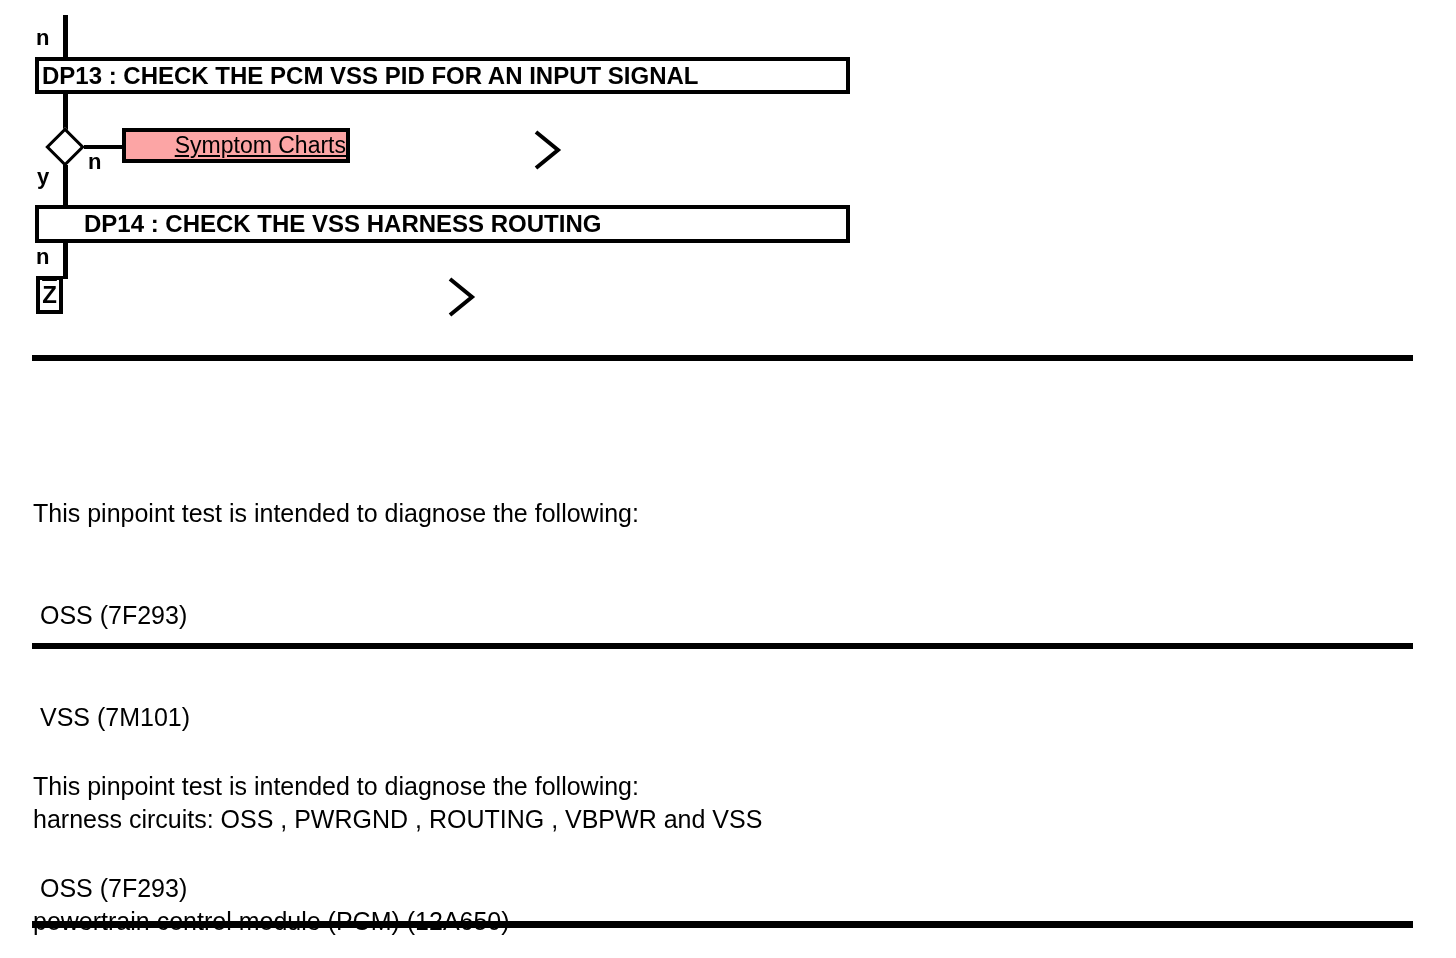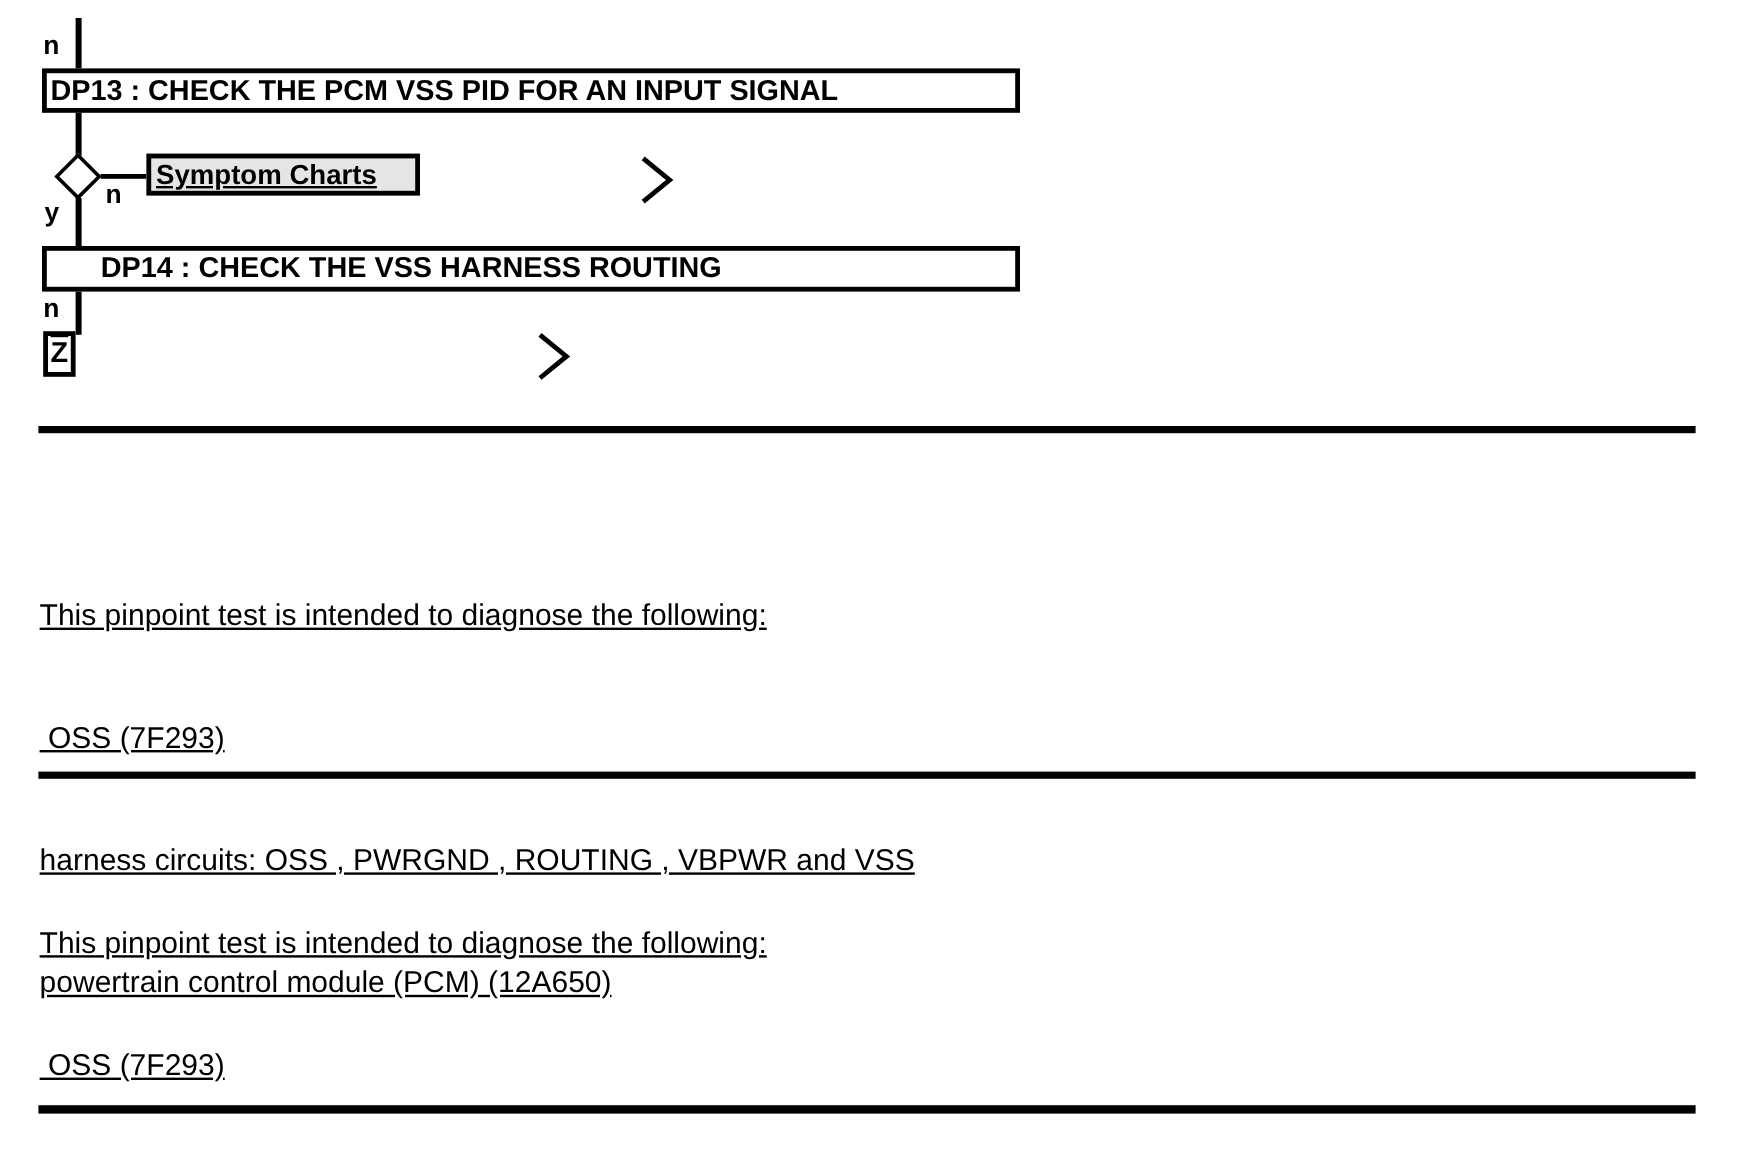--- a/index.html
+++ b/index.html
@@ -77,14 +77,15 @@
     height: 35px;
     border: 4px solid #000;
     box-sizing: border-box;
-    background: #e5e5e5;
+    background: #fca5a5;
     display: flex;
     align-items: center;
     padding-left: 4px;
-    font-weight: bold;
+    font-weight: normal;
     font-size: 23px;
     white-space: nowrap;
     cursor: pointer;
+    justify-content: flex-end;
   }
   .link-box span { text-decoration: underline; }
 

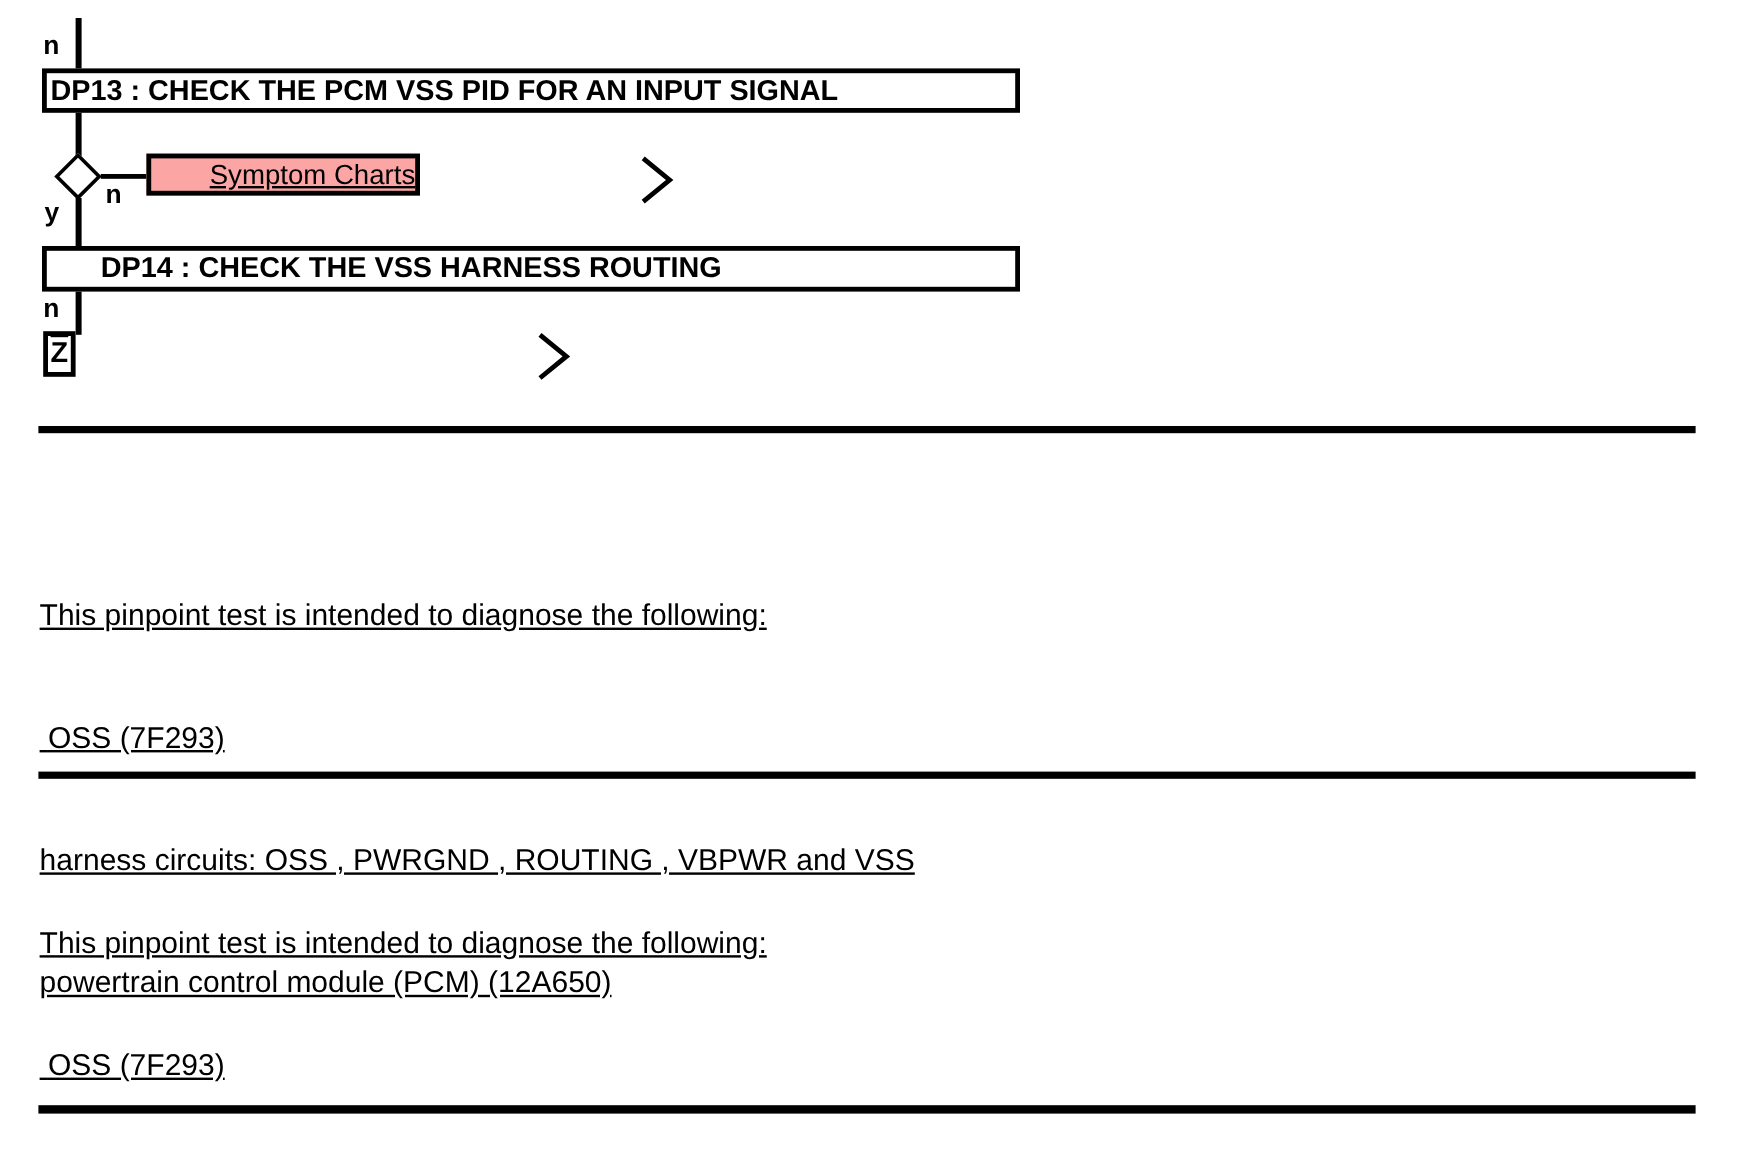--- a/index.html
+++ b/index.html
@@ -130,7 +130,7 @@
     font-weight: normal;
     white-space: pre-wrap;
   }
-  .text-block div { white-space: pre-wrap; text-decoration: underline; }
+  .text-block div { white-space: pre-wrap; }
 </style>
 </head>
 <body>

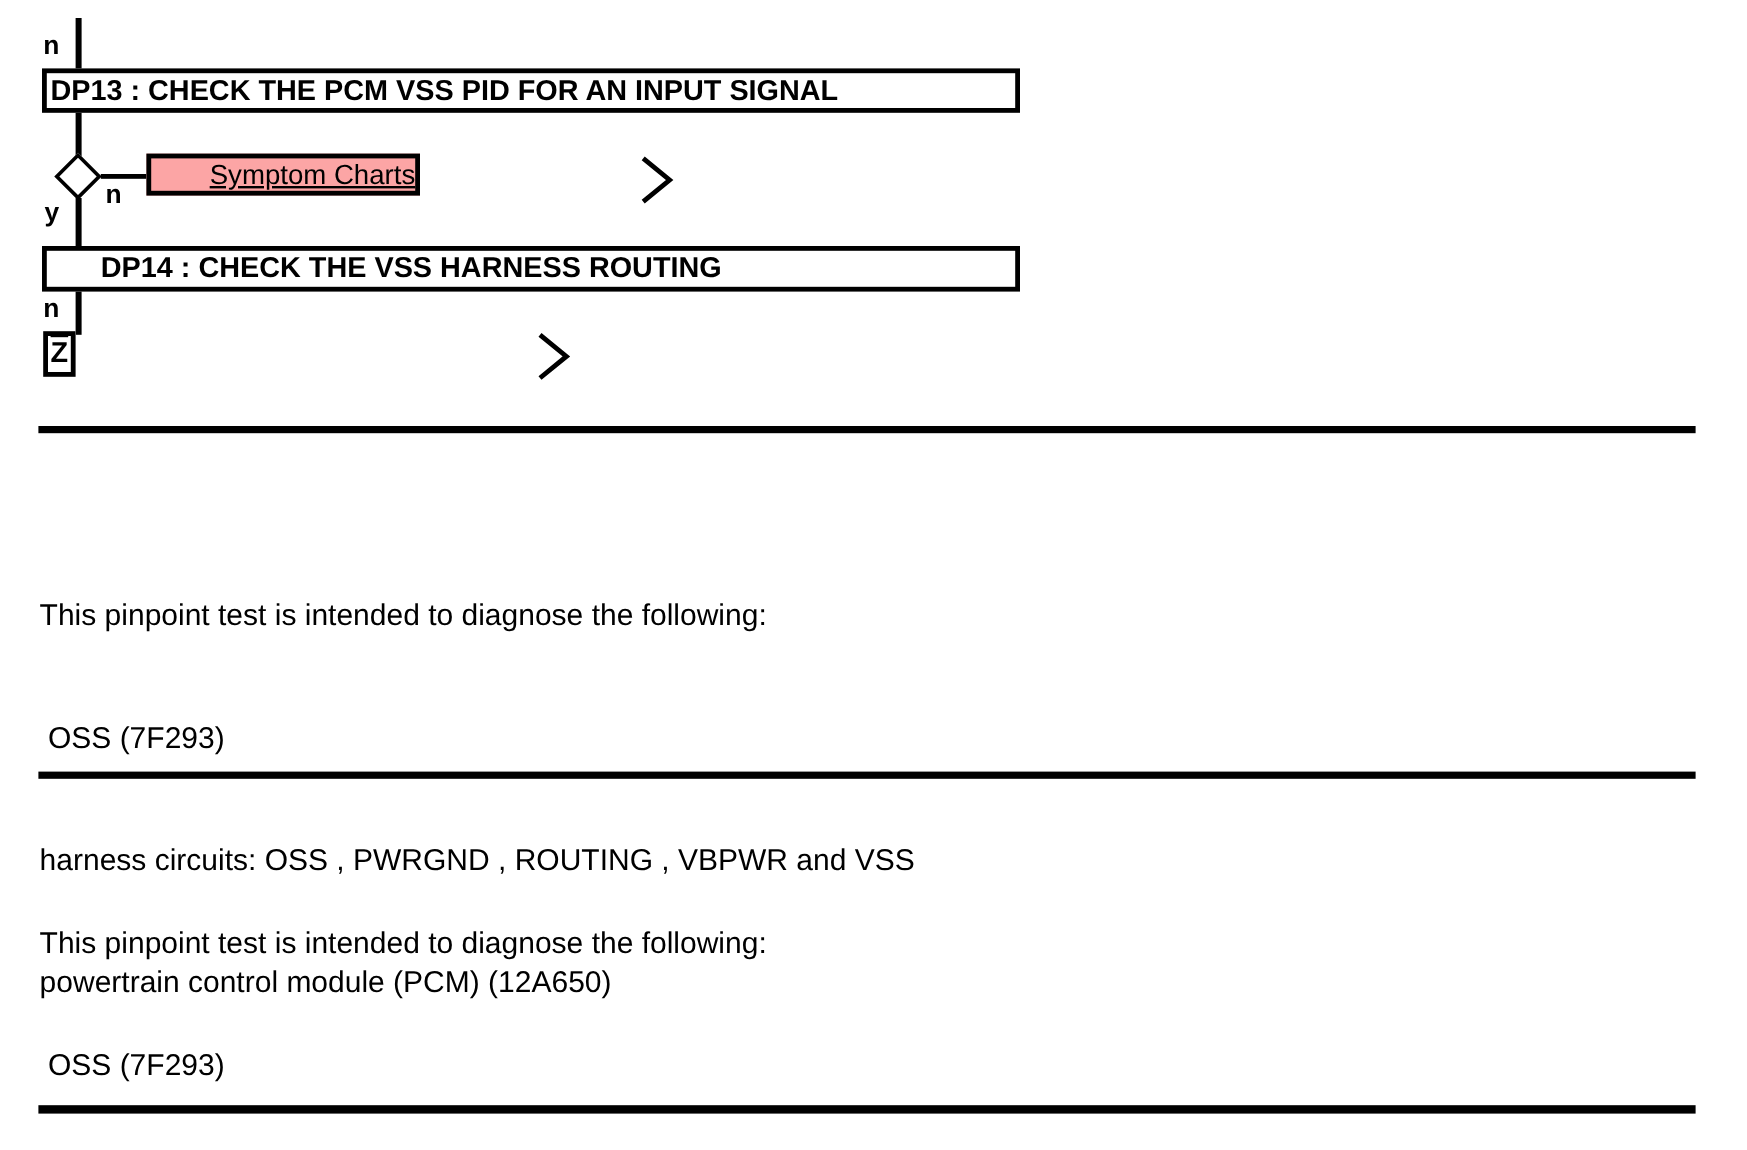--- a/index.html
+++ b/index.html
@@ -188,6 +188,7 @@
   <div class="text-block" style="top:428px;">
     <div>This pinpoint test is intended to diagnose the following:</div>
     <div> OSS (7F293)</div>
+    <div> VSS (7M101)</div>
     <div>harness circuits: OSS , PWRGND , ROUTING , VBPWR and VSS</div>
     <div>powertrain control module (PCM) (12A650)</div>
   </div>

